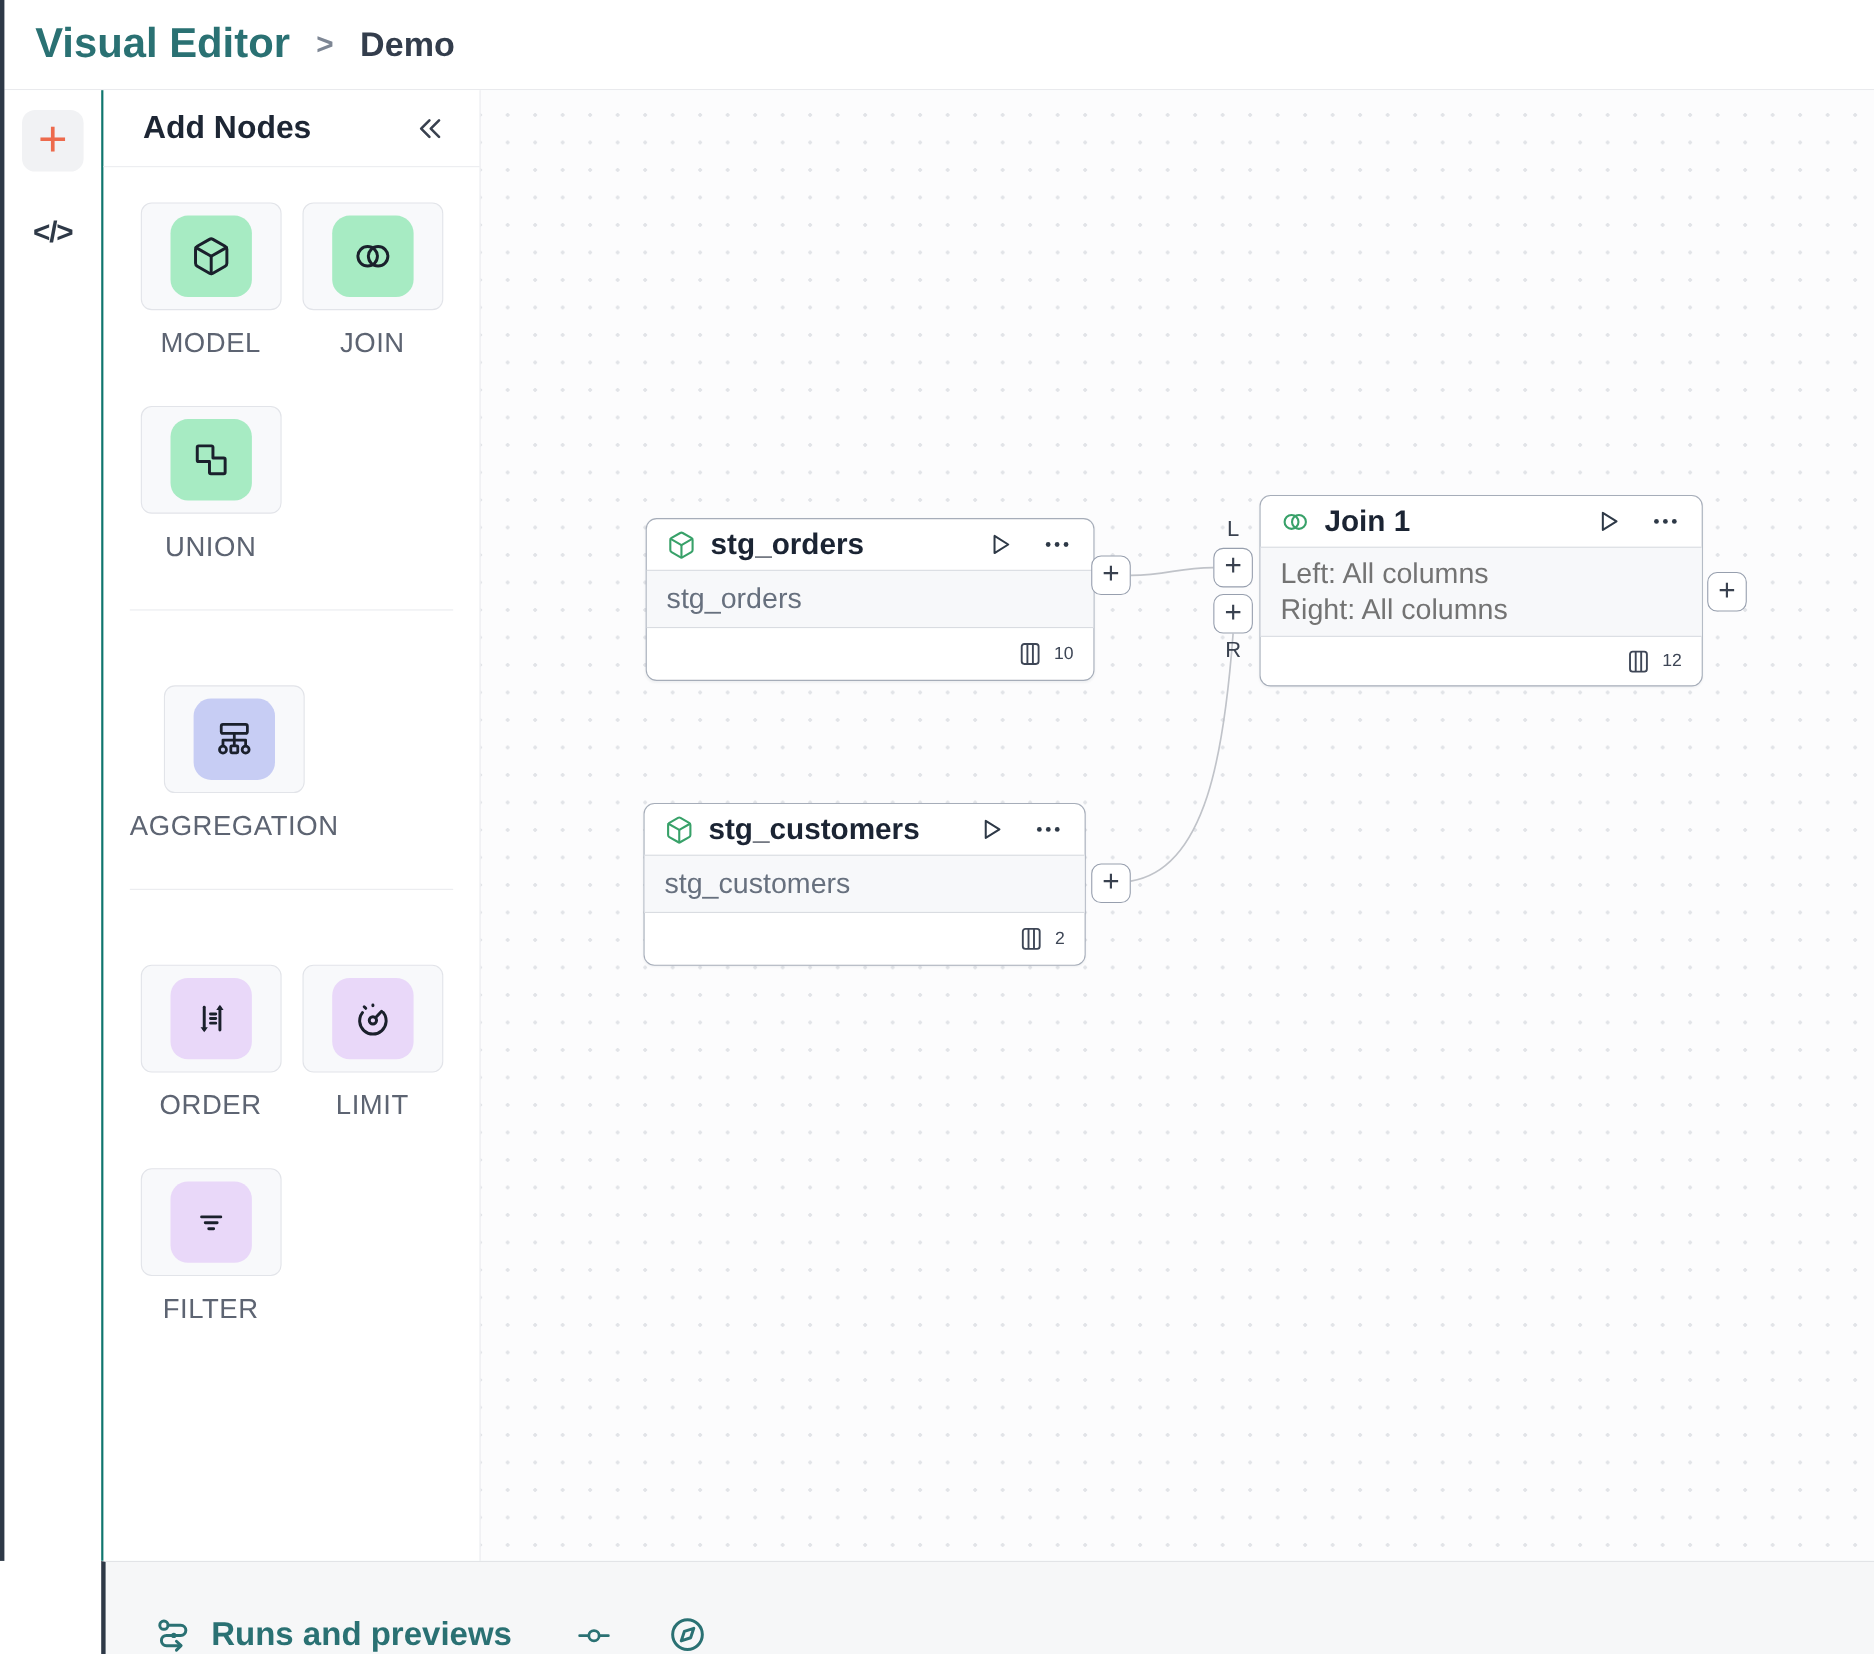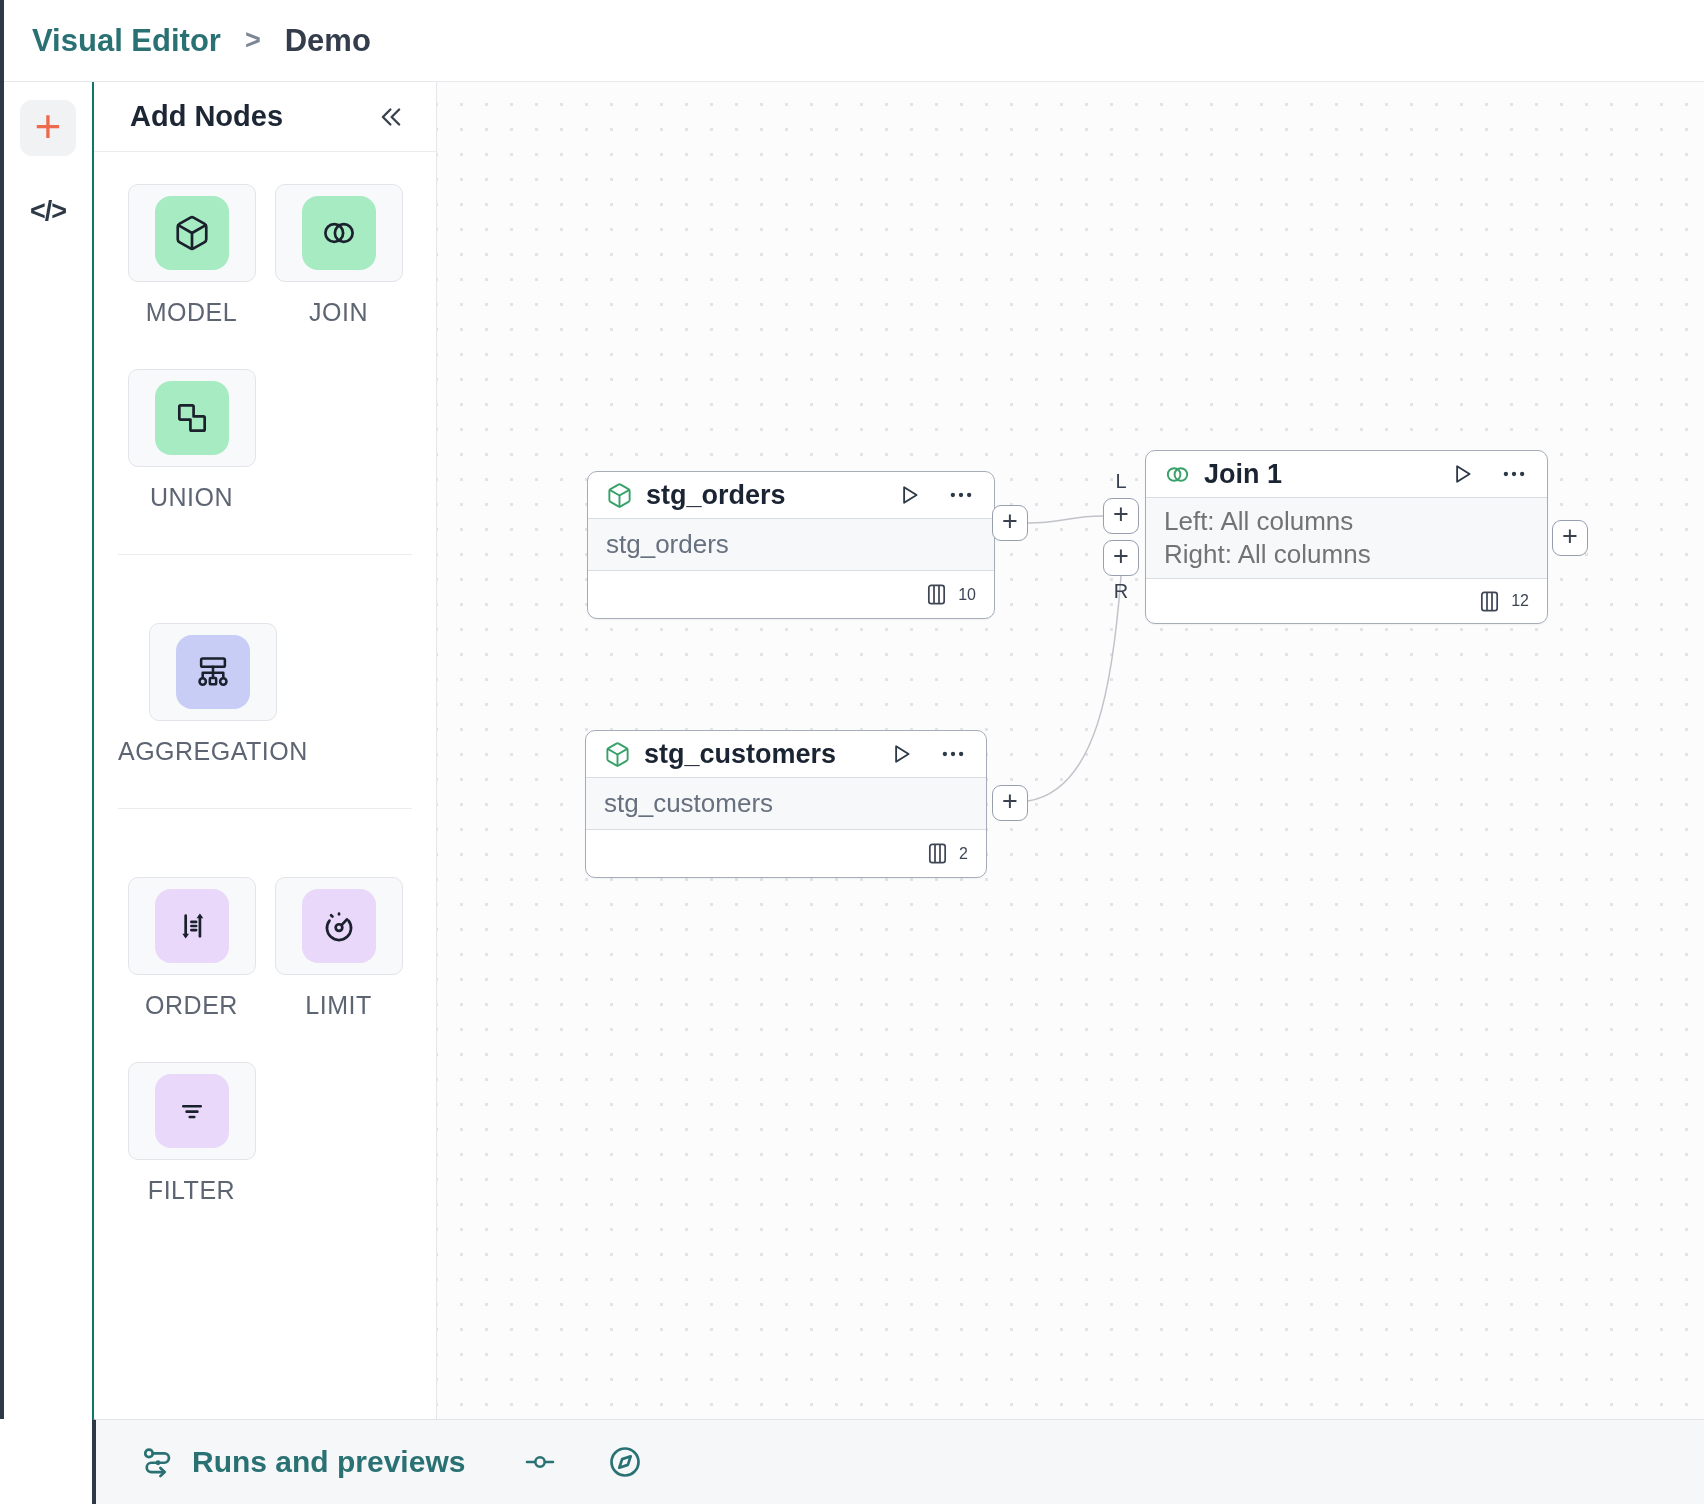--- a/index.html
+++ b/index.html
@@ -17,7 +17,7 @@
   
   .header { position:absolute; left:4px; top:0; width:1700px; height:82px; background:#fff;
             border-bottom:1px solid #e7e8ec; display:flex; align-items:center; padding-left:28px; }
-  .crumb-app { color:#2a7173; font-size:31px; font-weight:700; }
+  .crumb-app { color:#2a7173; font-size:38px; font-weight:700; }
   .crumb-sep { margin:0 24px; color:#7d8694; font-size:27px; font-weight:600; }
   .crumb-page { color:#333d4c; font-size:31px; font-weight:700; }
 

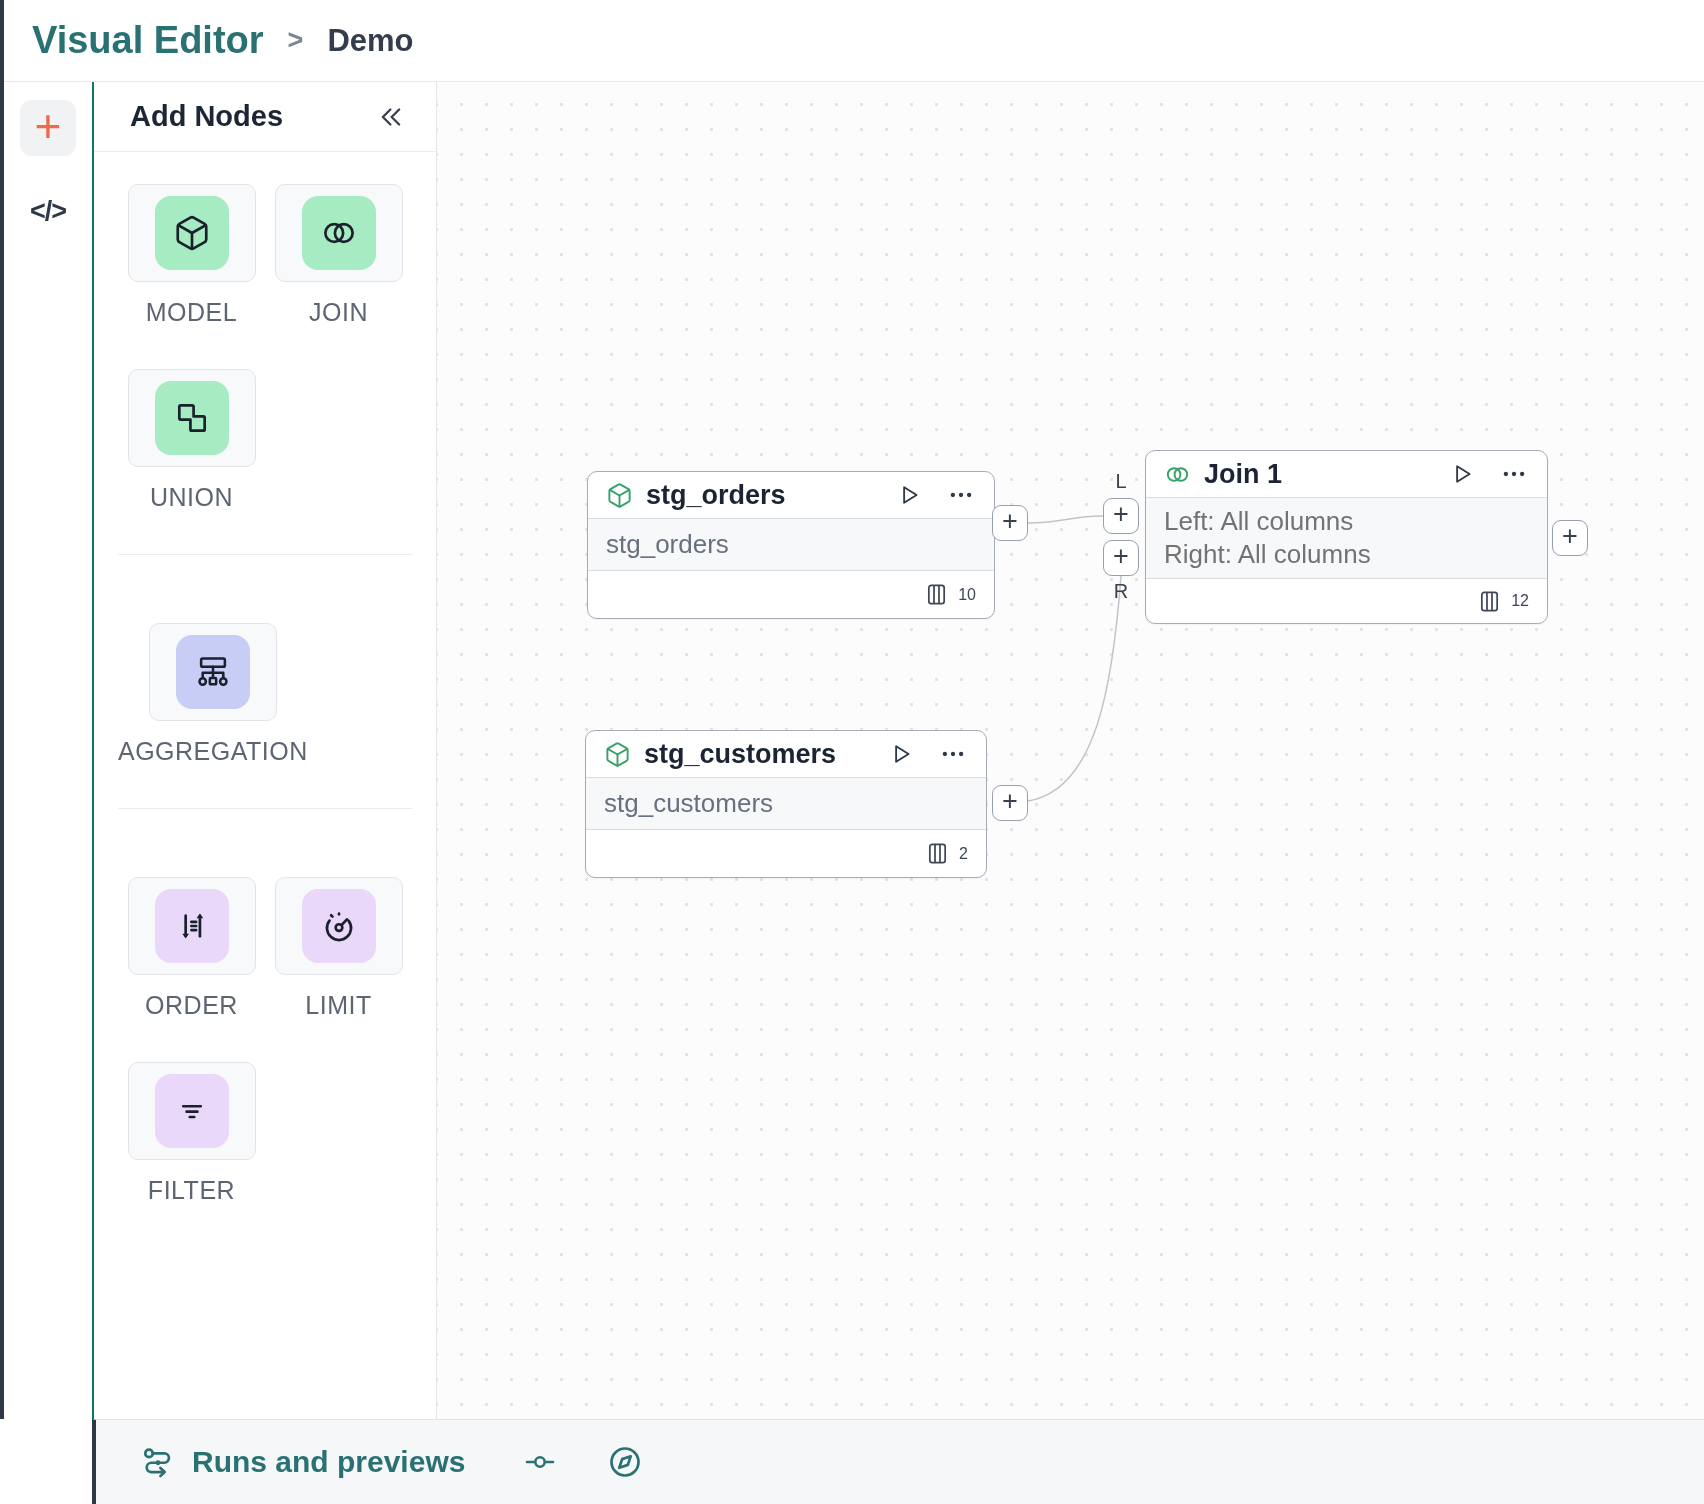--- a/index.html
+++ b/index.html
@@ -77,7 +77,7 @@
   
   .bottom-bar { position:absolute; left:92px; top:1419px; width:1612px; height:85px;
                 background:#f6f7f8; border-top:1px solid #e2e4e7; border-left:4px solid #2e3947;
-                display:flex; align-items:center; padding-left:44px; }
+                display:flex; align-items:flex-end; padding-left:44px; }
   .runs-group { display:flex; align-items:center; gap:16px; cursor:pointer; }
   .runs-label { font-size:30px; font-weight:600; color:#2a7173; }
   .bar-icon { display:flex; align-items:center; cursor:pointer; }

